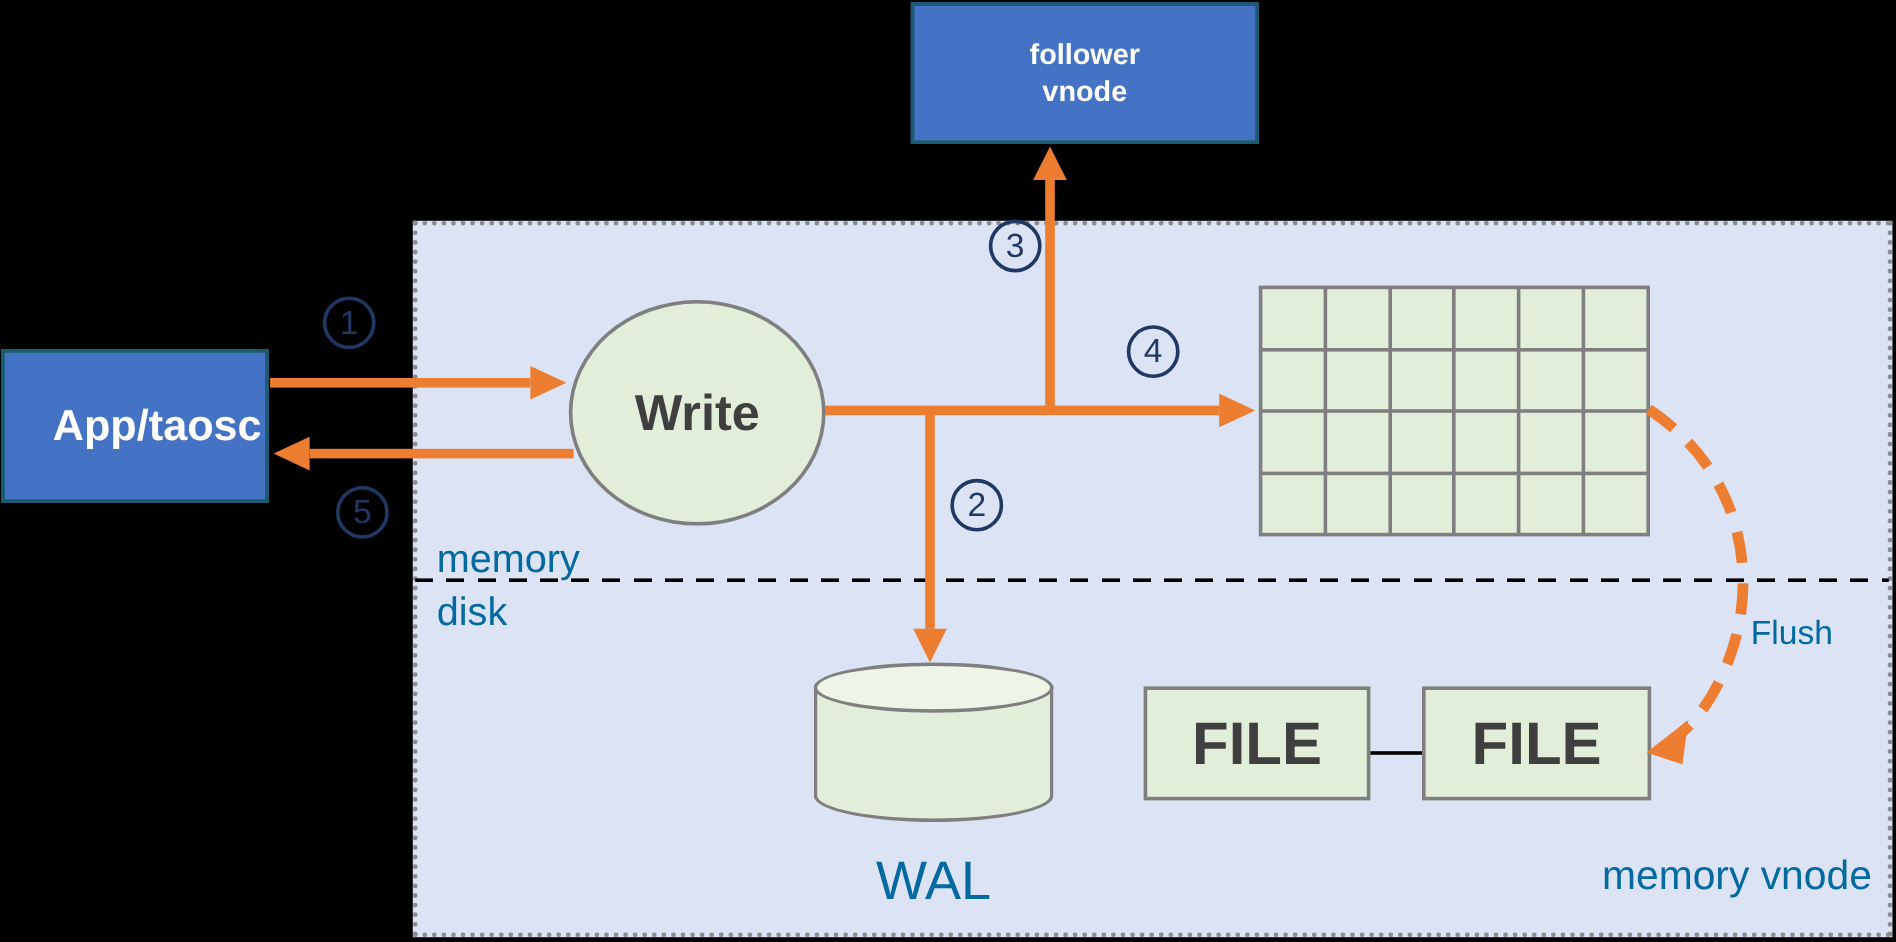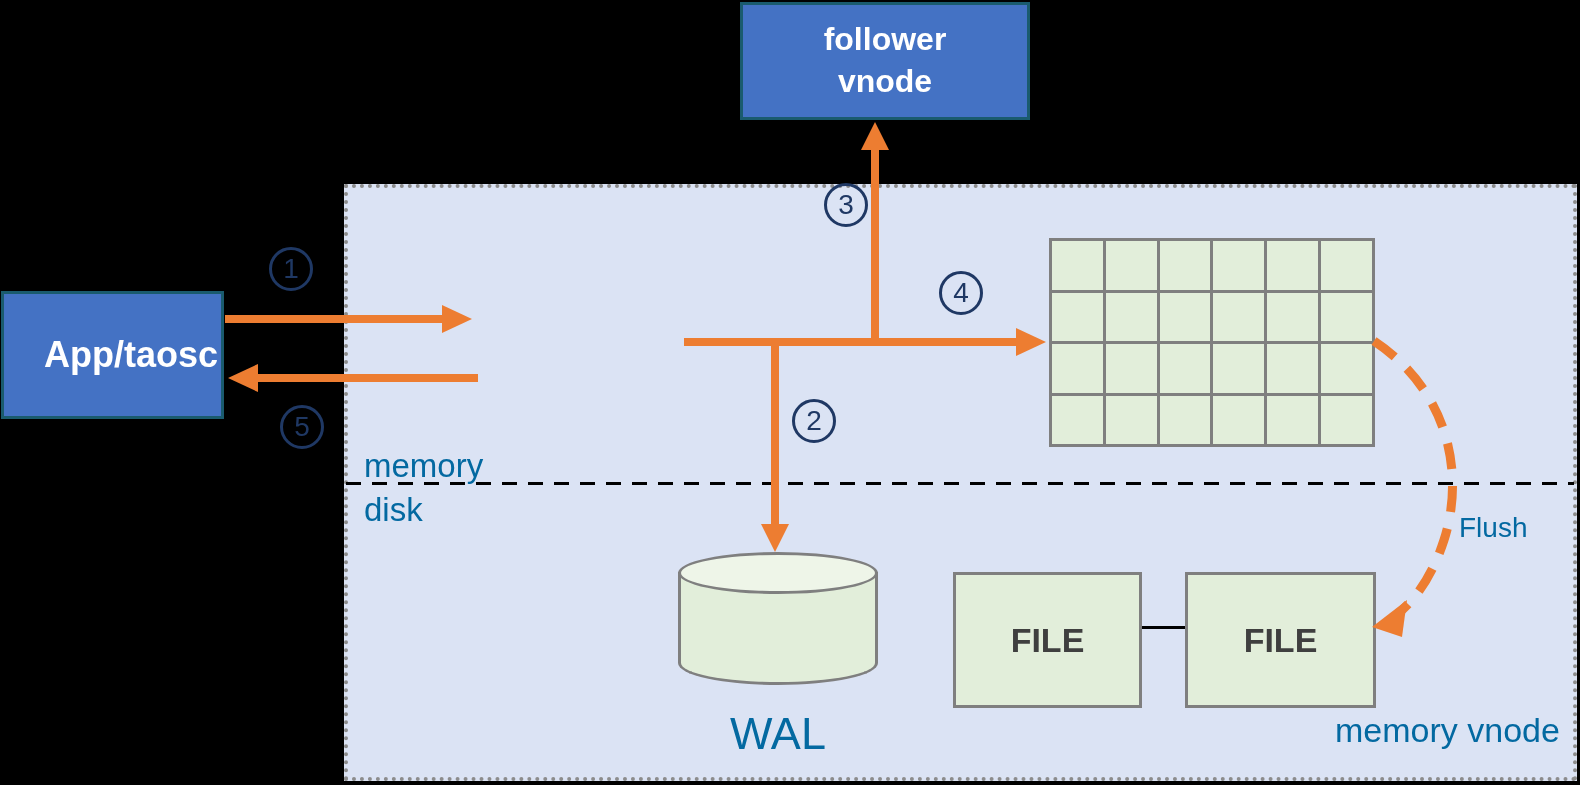--- a/index.html
+++ b/index.html
@@ -19,7 +19,7 @@
     display:flex; align-items:center; justify-content:center;
     color:#fff; font-weight:bold; text-align:center; z-index:4;
   }
-  .blue-box.follower { left:740px; top:2px; width:290px; height:118px; font-size:32px; line-height:1.3; white-space:pre-line;justify-content:center; }
+  .blue-box.follower { left:759px; top:2px; width:290px; height:118px; font-size:24px; line-height:1.3; white-space:pre-line;justify-content:center; }
   .blue-box.app { left:1px; top:291px; width:223px; height:128px; font-size:36px;padding-left:37px; }
   
   .write-circle {

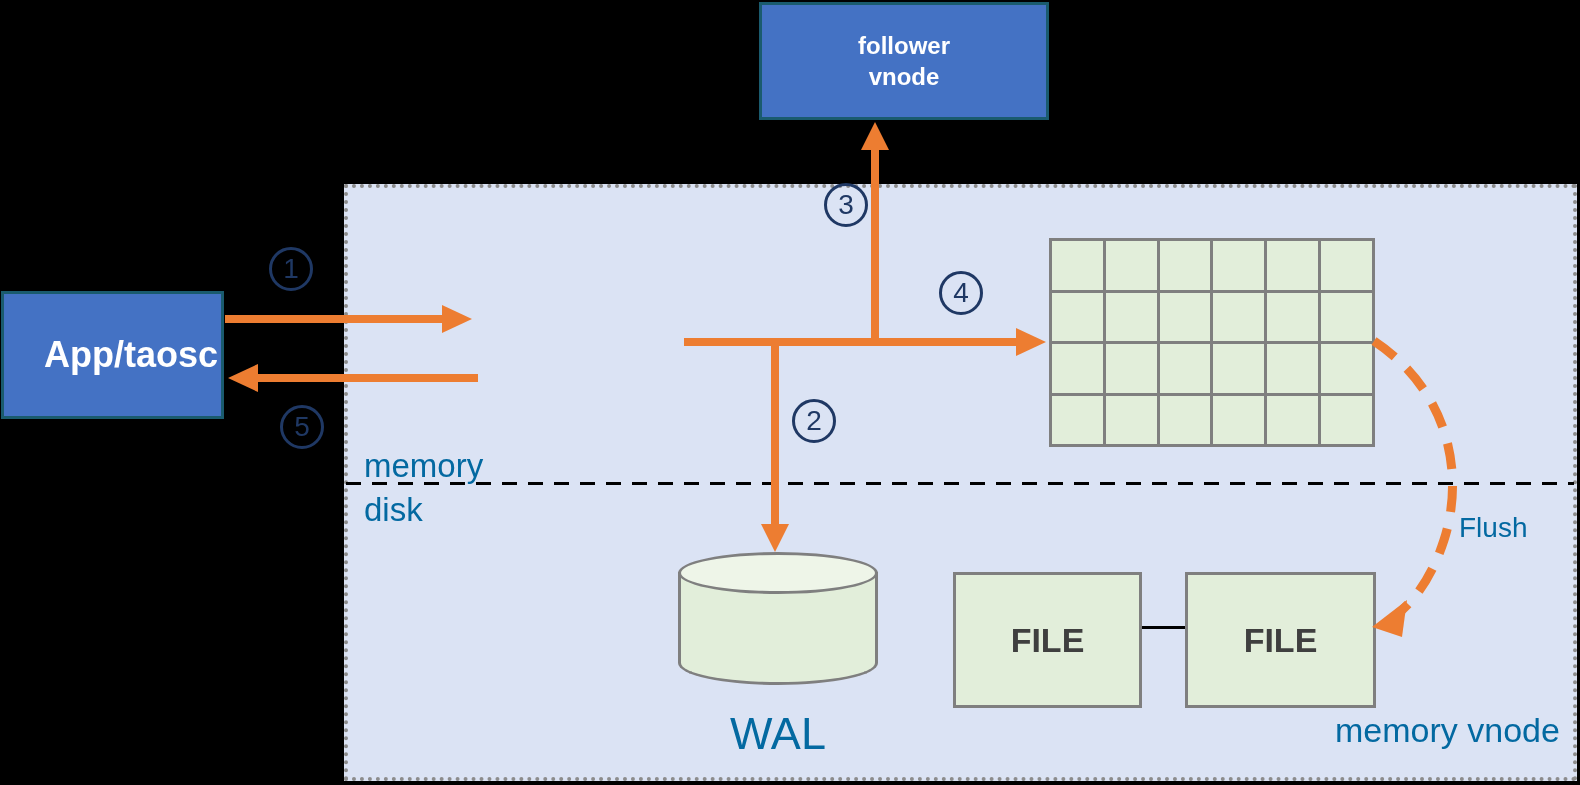--- a/index.html
+++ b/index.html
@@ -117,6 +117,9 @@
   <div class="blue-box app">
     <span>App/taosc</span>
   </div>
+  <div class="write-circle">
+    <span>Write</span>
+  </div>
 
   <div class="mem-table" style="grid-template-columns: repeat(6, 1fr);">
       <div class="cell"></div>

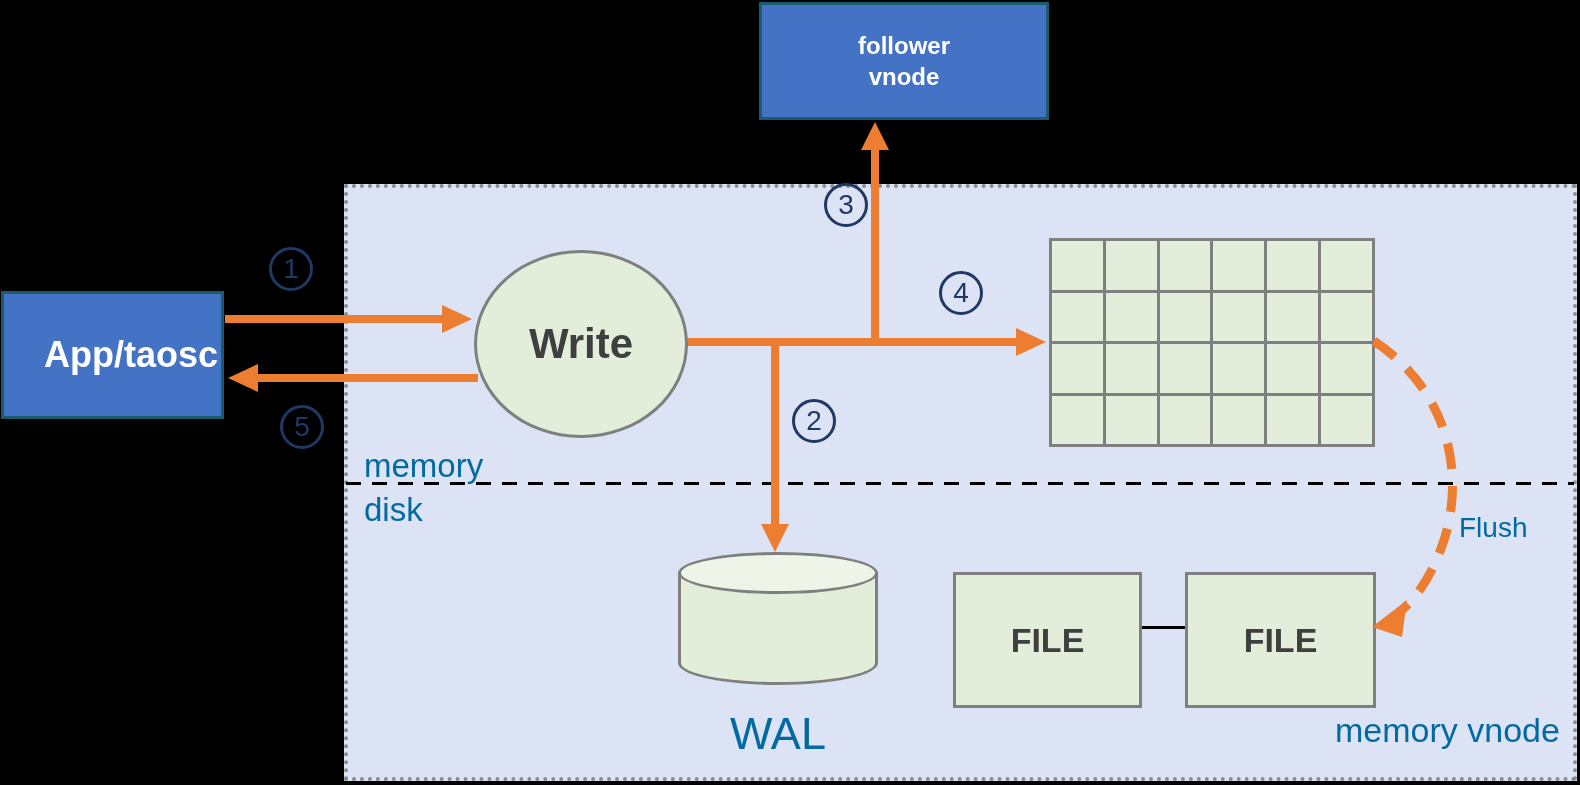--- a/index.html
+++ b/index.html
@@ -46,9 +46,9 @@
   }
   
   .file-box {
-    position:absolute; top:572px; height:136px; background:#e2eeda; border:3px solid #7f7f7f;
+    position:absolute; top:572px; height:95px; background:#e2eeda; border:3px solid #7f7f7f;
     display:flex; align-items:center; justify-content:center;
-    font-size:34px; font-weight:bold; color:#3f3f3f; z-index:4;
+    font-size:50px; font-weight:bold; color:#3f3f3f; z-index:4;
   }
   .file-box.left  { left:953px;  width:189px; }
   .file-box.right { left:1185px; width:191px; }

